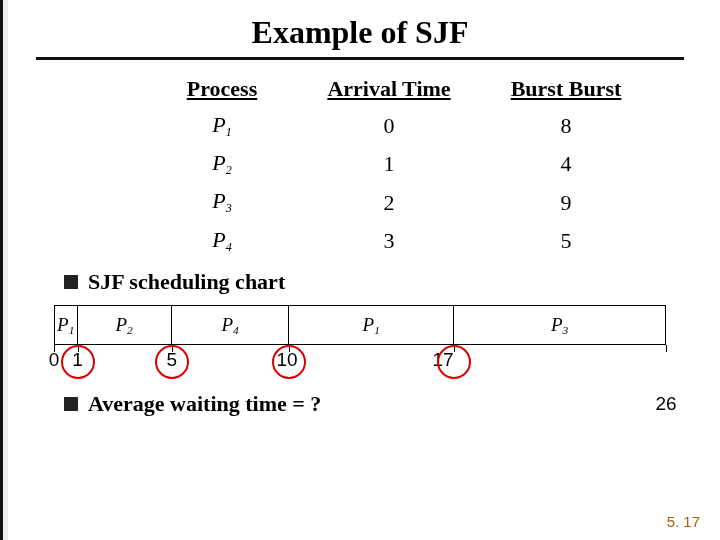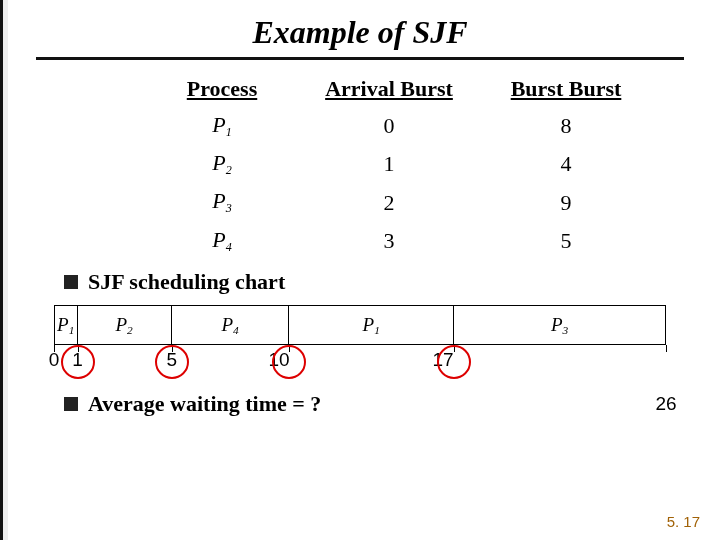--- a/index.html
+++ b/index.html
@@ -25,7 +25,6 @@
     font-weight: bold;
     margin: 14px 0 6px 0;
     font-family: Georgia, serif;
-    font-style: italic;
   }
   .rule {
     border: none;

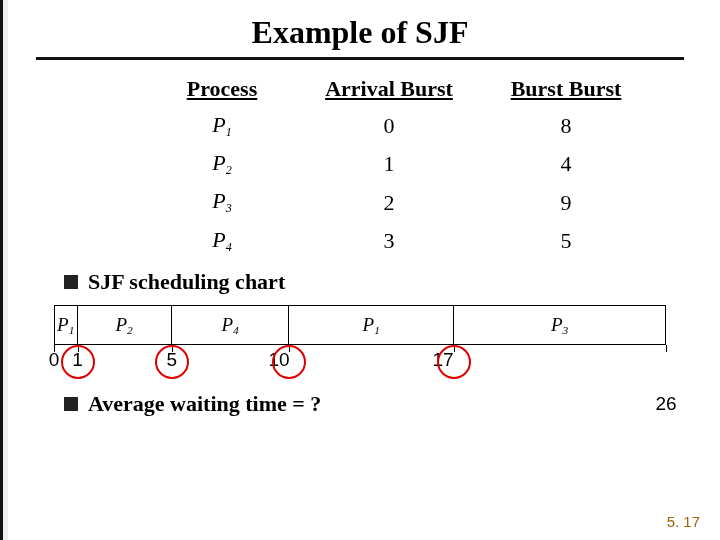--- a/index.html
+++ b/index.html
@@ -146,7 +146,7 @@
   <tbody>
       <tr>
     <th class="col-process">Process</th>
-    <th class="col-arrival">Arrival Burst</th>
+    <th class="col-arrival">Arrival Time</th>
     <th class="col-burst">Burst Burst</th>
   </tr>
   <tr>

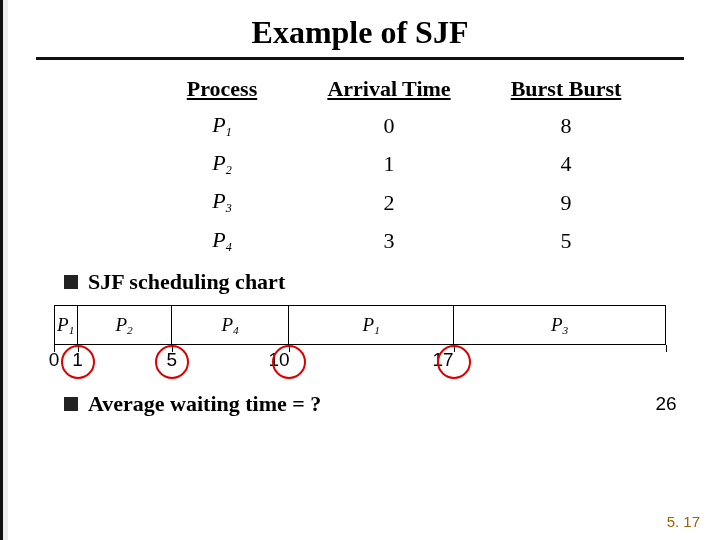--- a/index.html
+++ b/index.html
@@ -208,7 +208,7 @@
     <div class="gantt-tick" style="left: 117.692px;"></div>
     <div class="gantt-num" style="left: 117.692px;">5</div>
     <div class="gantt-tick" style="left: 235.385px;"></div>
-    <div class="gantt-num" style="left: 225px;">10</div>
+    <div class="gantt-num" style="left: 233px;">10</div>
     <div class="gantt-tick" style="left: 400.154px;"></div>
     <div class="gantt-num" style="left: 389px;">17</div>
     <div class="gantt-tick" style="left: 612px;"></div>

